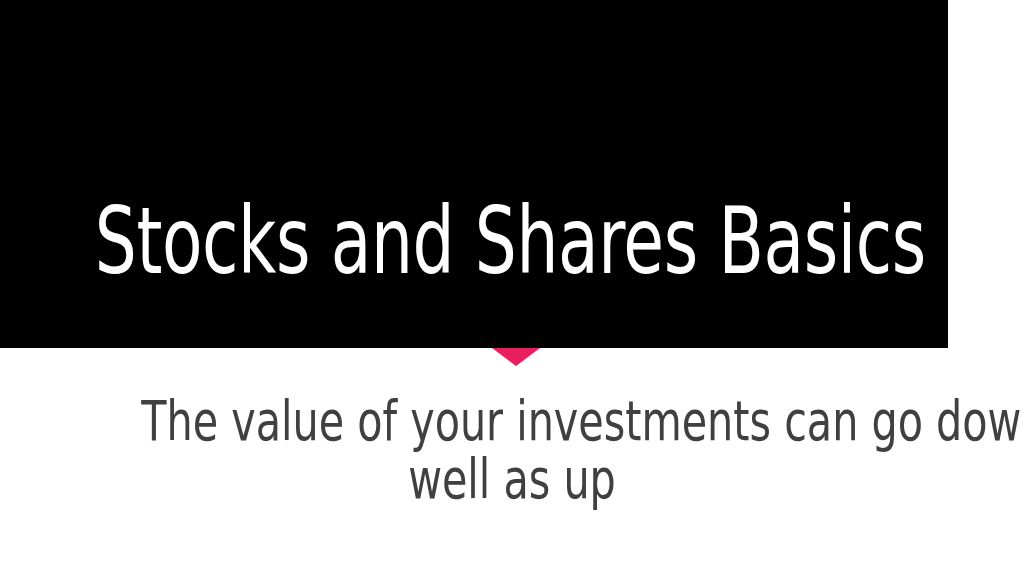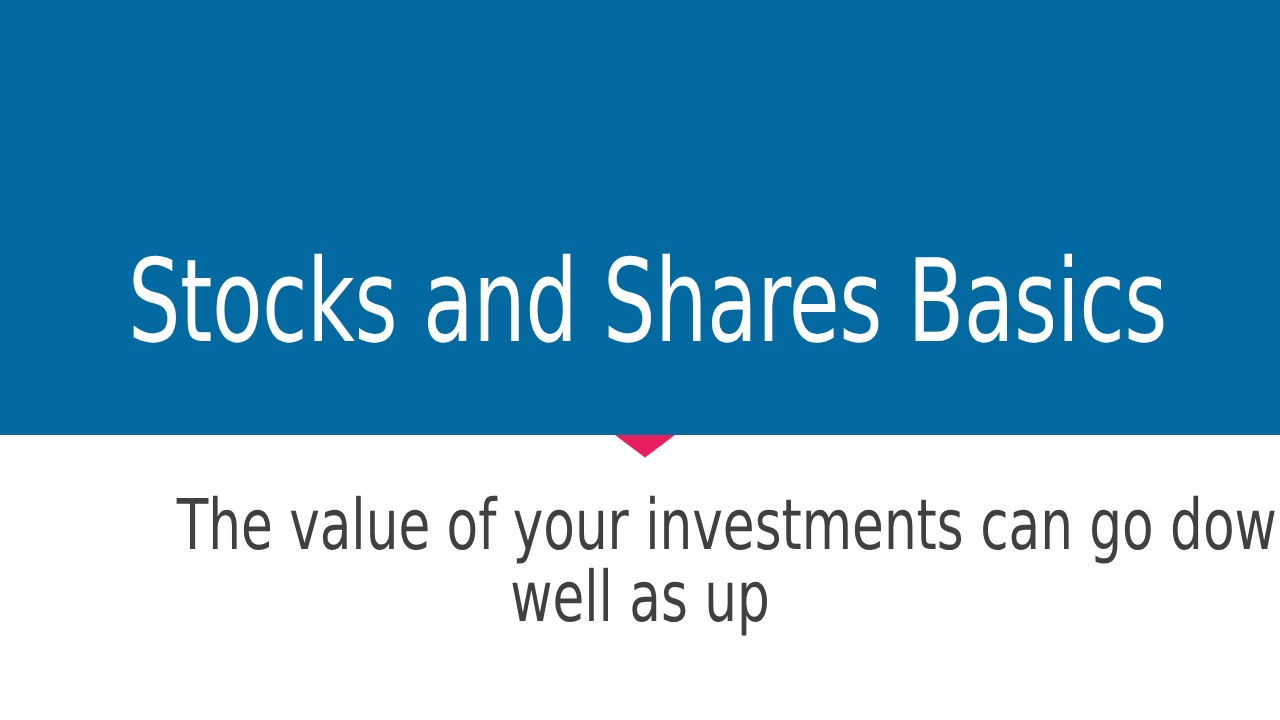--- a/index.html
+++ b/index.html
@@ -27,9 +27,9 @@
     position: absolute;
     left: 0;
     top: 0;
-    width: 1024px;
+    width: 948px;
     height: 348px;
-    background: #0369a1;
+    background: #000000;
   }
 
   .title-text {

